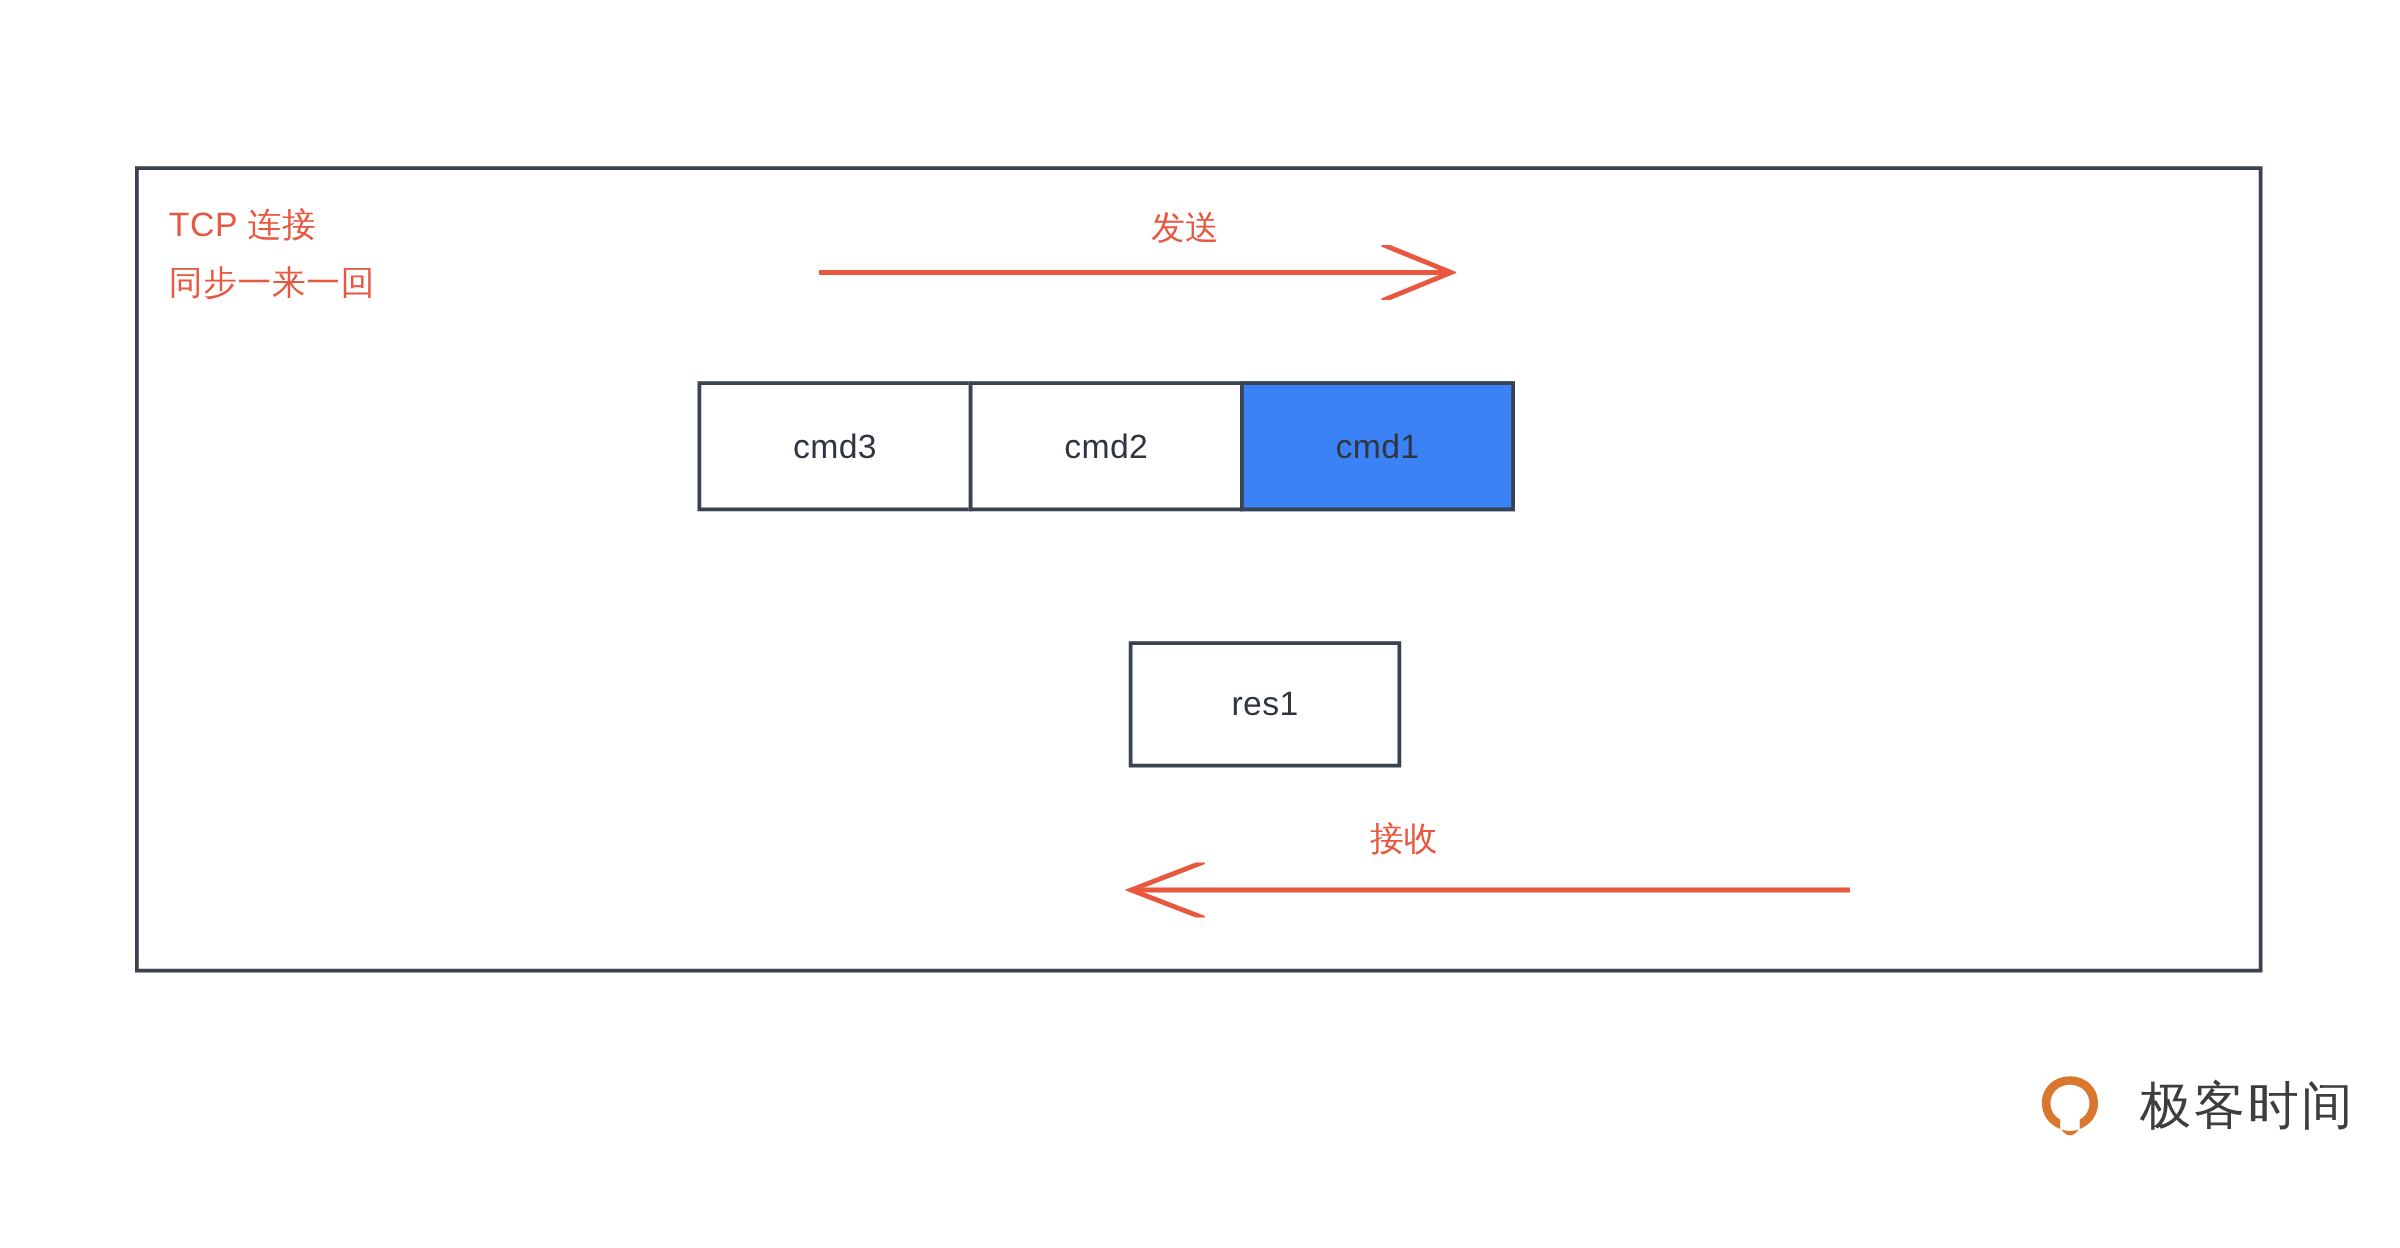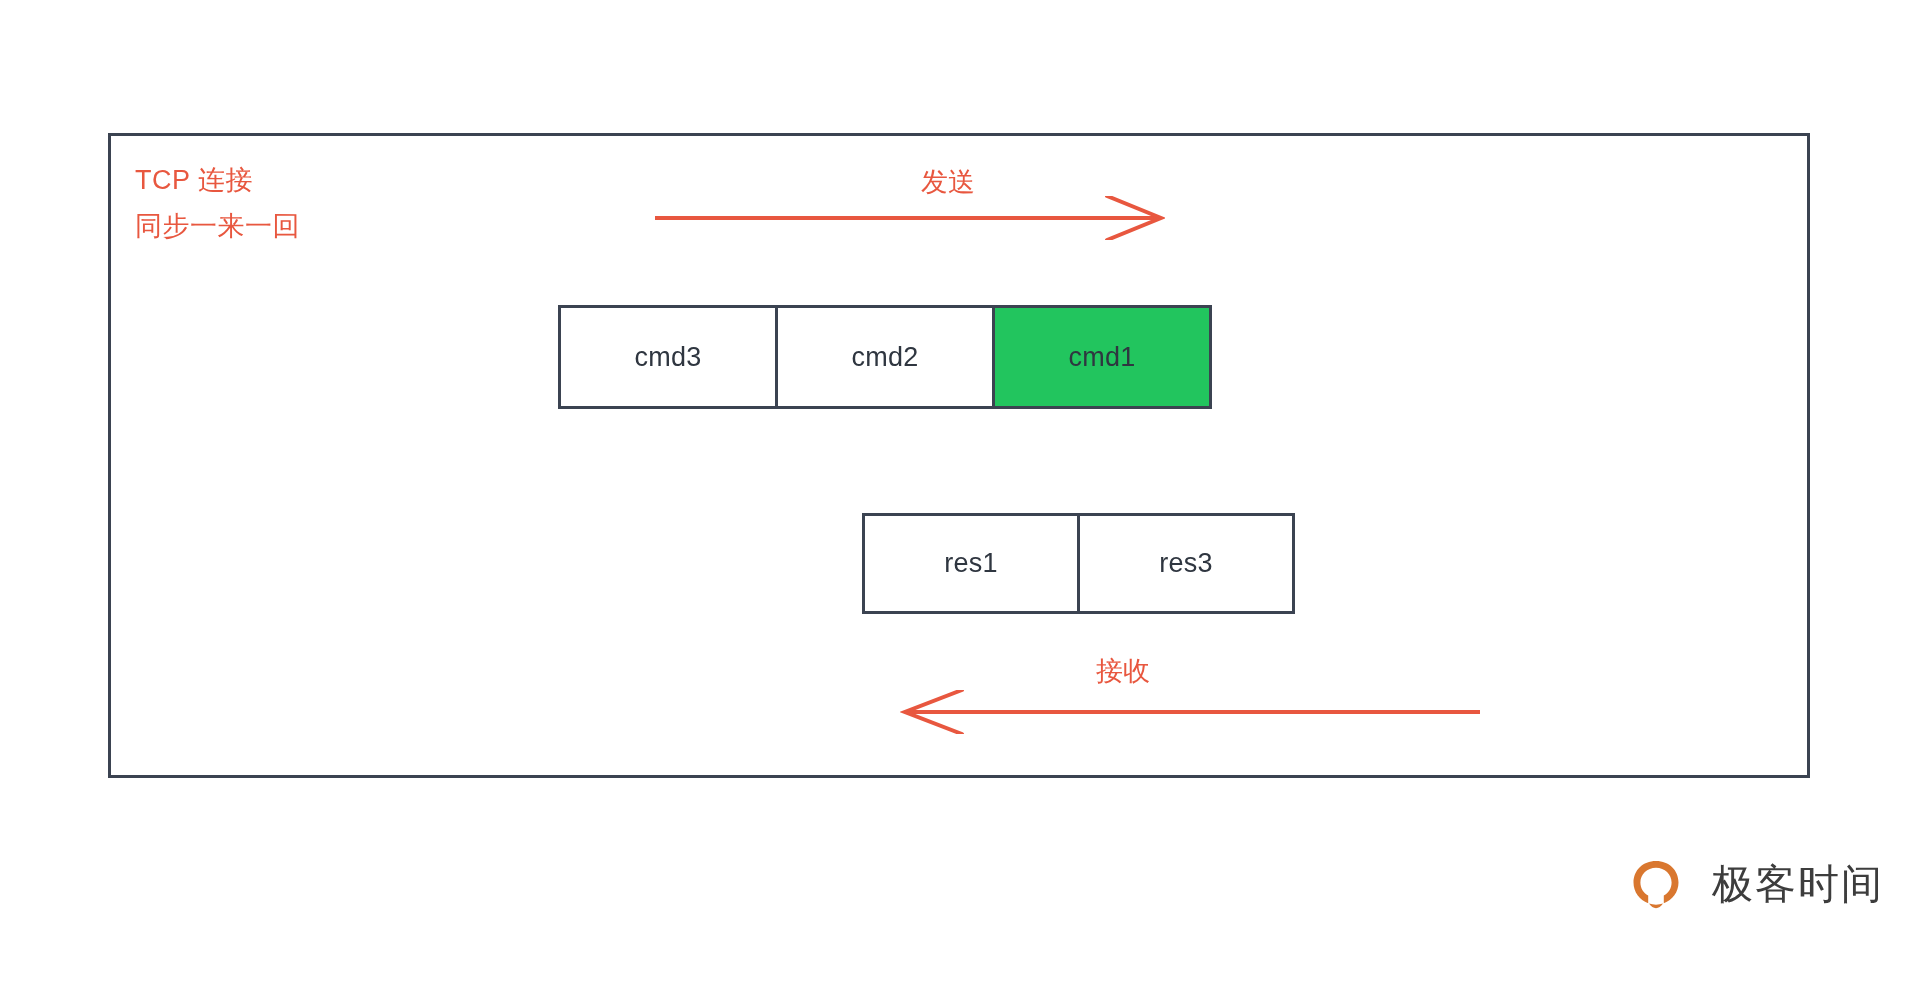--- a/index.html
+++ b/index.html
@@ -73,7 +73,7 @@
     letter-spacing: 0.3px;
   }
   .cell + .cell { margin-left: -3px; }
-  .cell.highlight { background: #22c55e; }
+  .cell.highlight { background: #3b82f6; }
 
   .cmd-row { left: 558px; top: 305px; height: 104px; }
   .cmd-row .cell { width: 220px; height: 104px; }

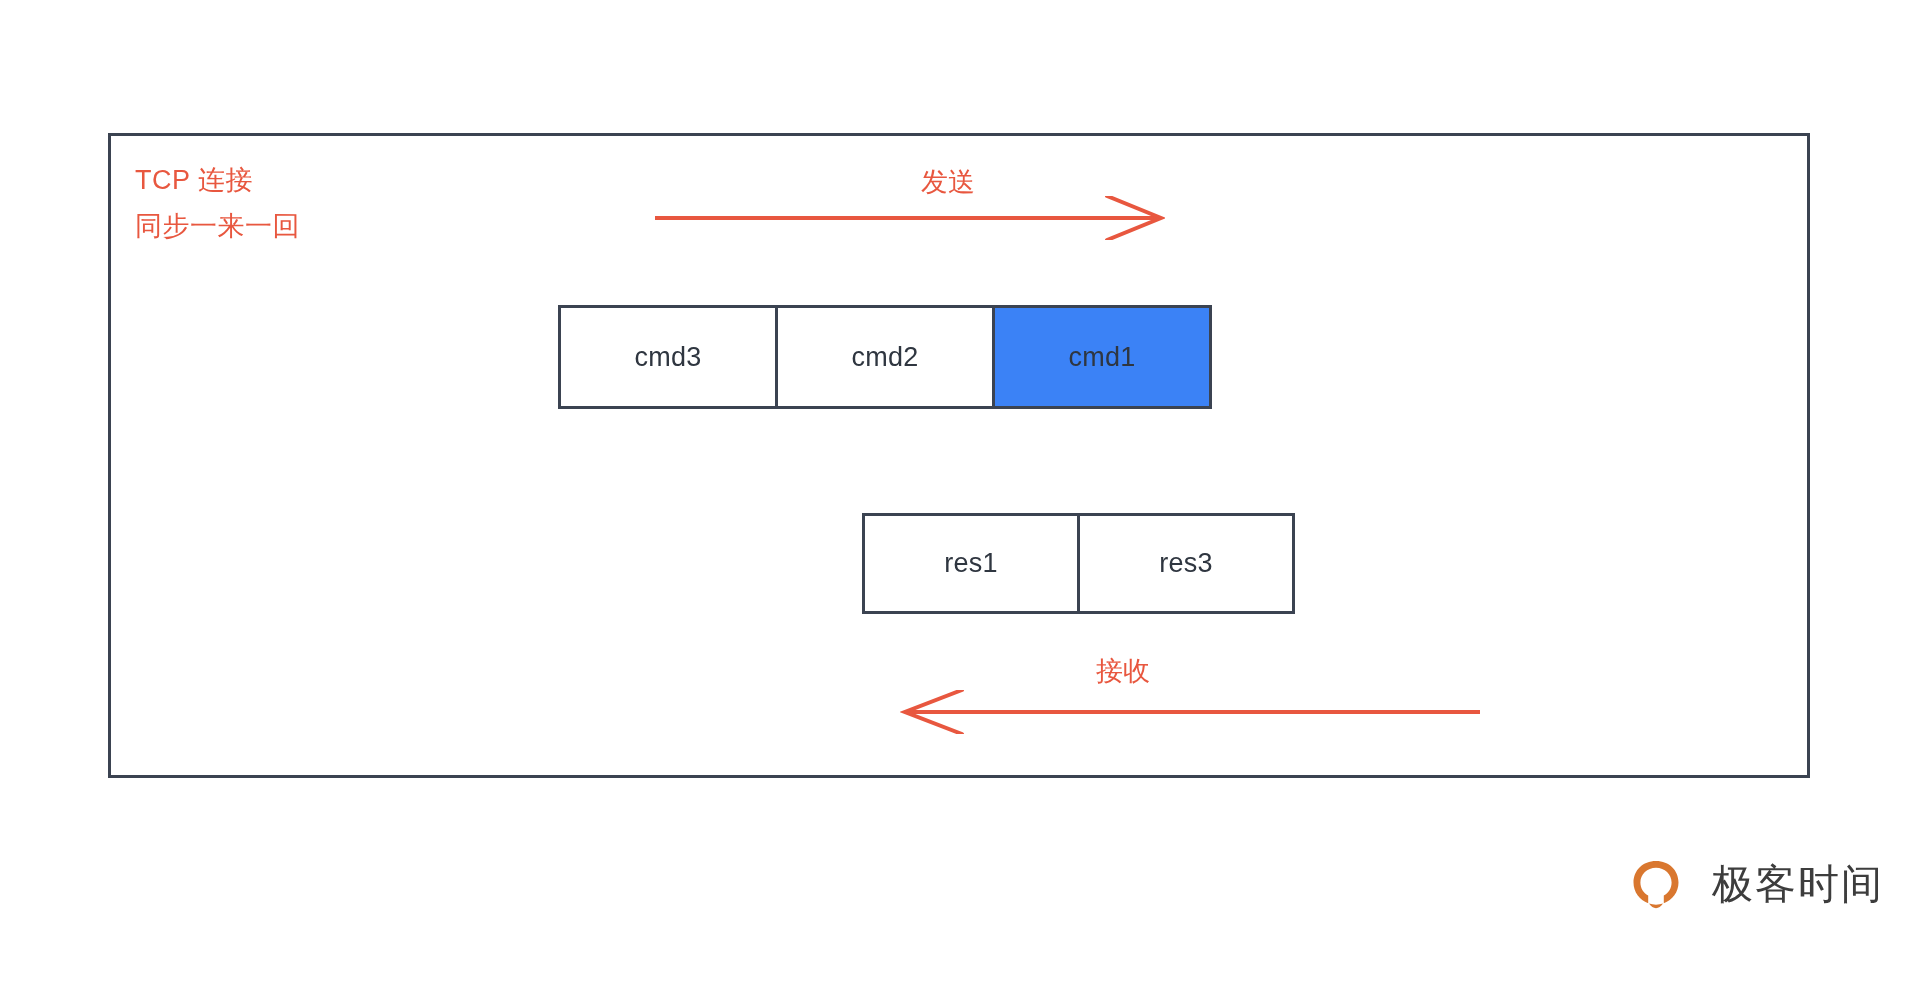--- a/index.html
+++ b/index.html
@@ -79,7 +79,7 @@
   .cmd-row .cell { width: 220px; height: 104px; }
 
   .res-row { left: 862px; top: 513px; height: 101px; }
-  .res-row .cell { width: 218px; height: 101px; }
+  .res-row .cell { width: 218px; height: 101px; margin-left: 41px; }
 
   
   .brand {

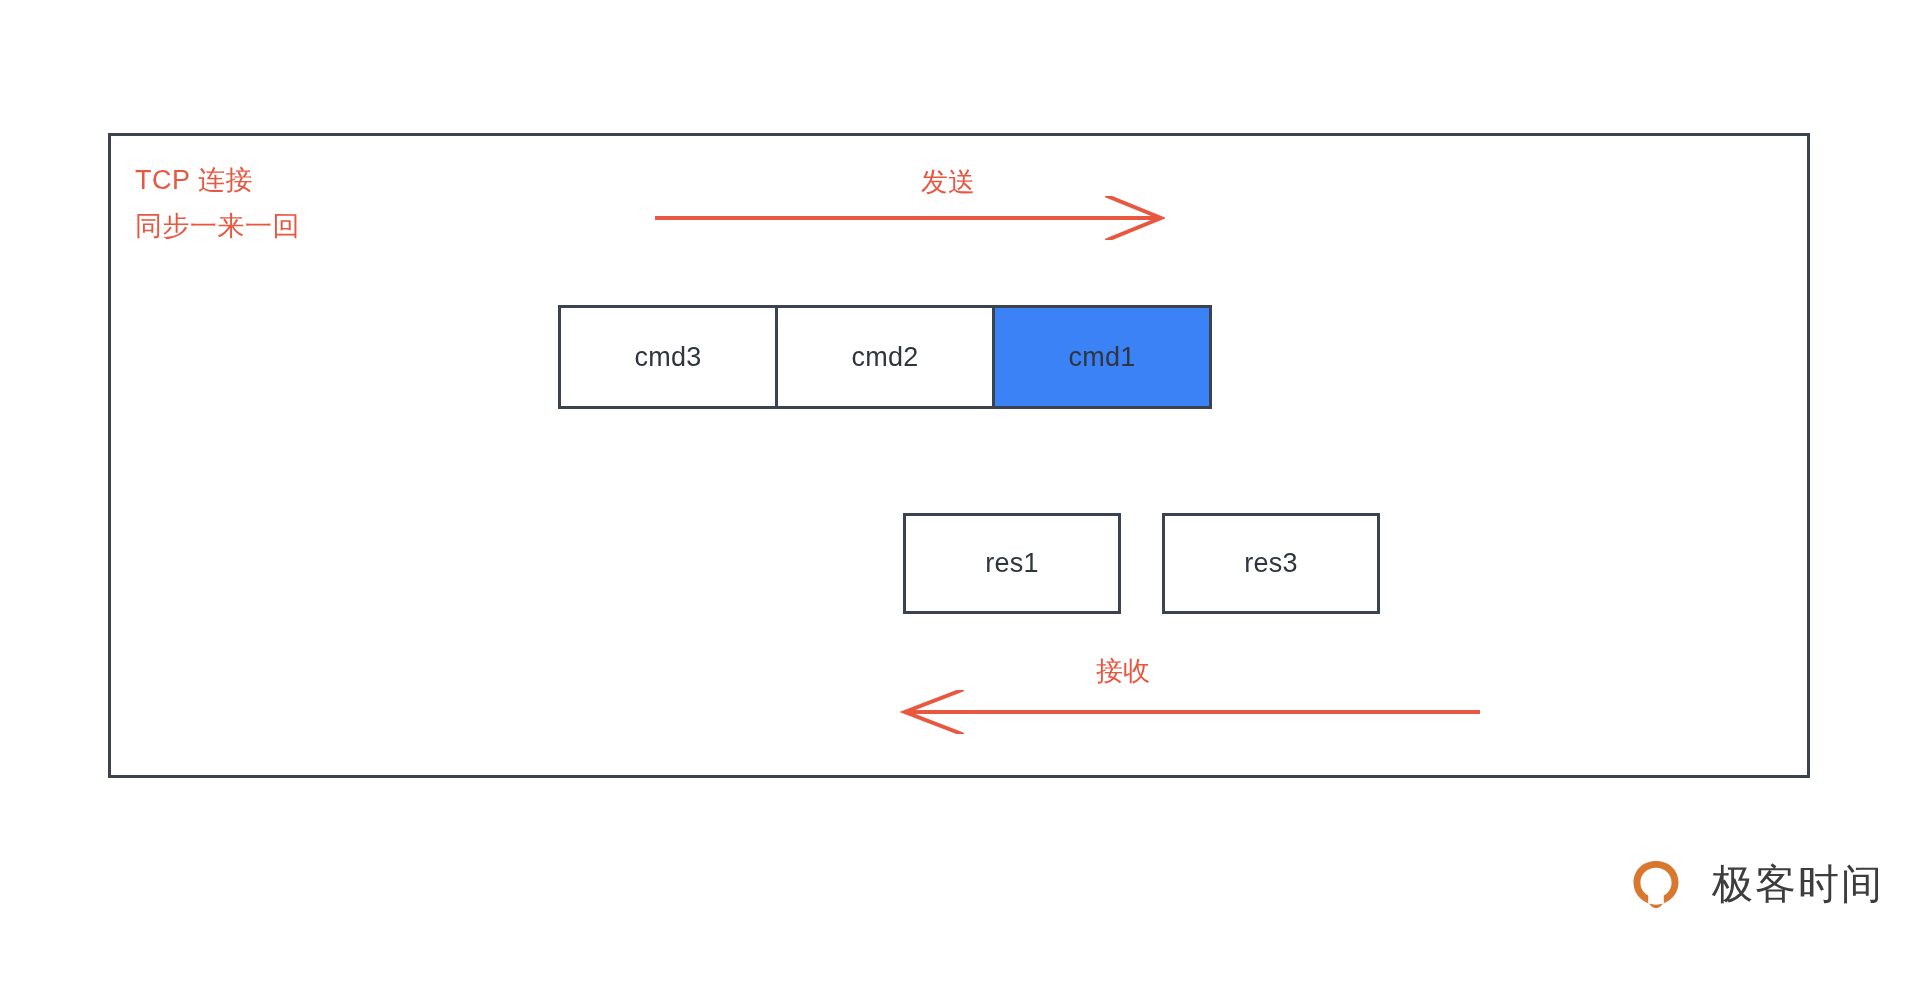--- a/index.html
+++ b/index.html
@@ -133,9 +133,6 @@
     <div class="cell">
       <span>res1</span>
     </div>
-    <div class="cell">
-      <span>res3</span>
-    </div>
   </div>
 
   <div class="arrow-label recv-label">接收</div>

